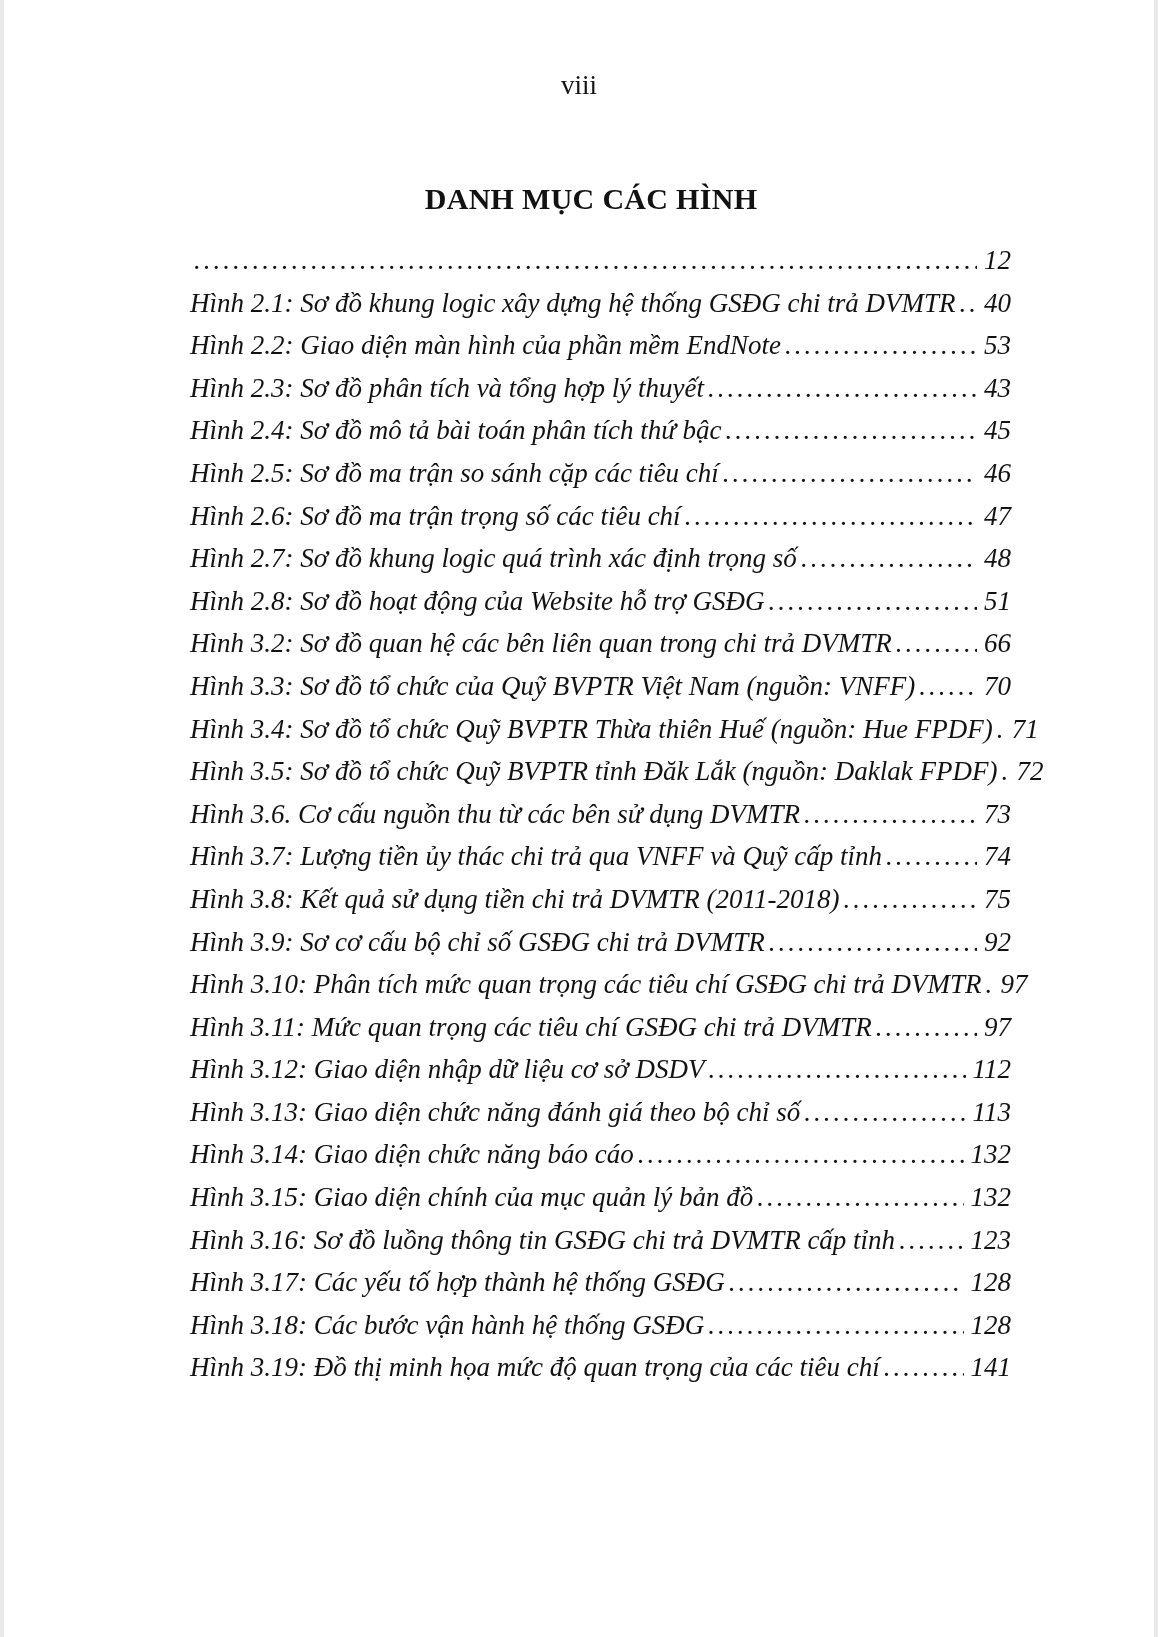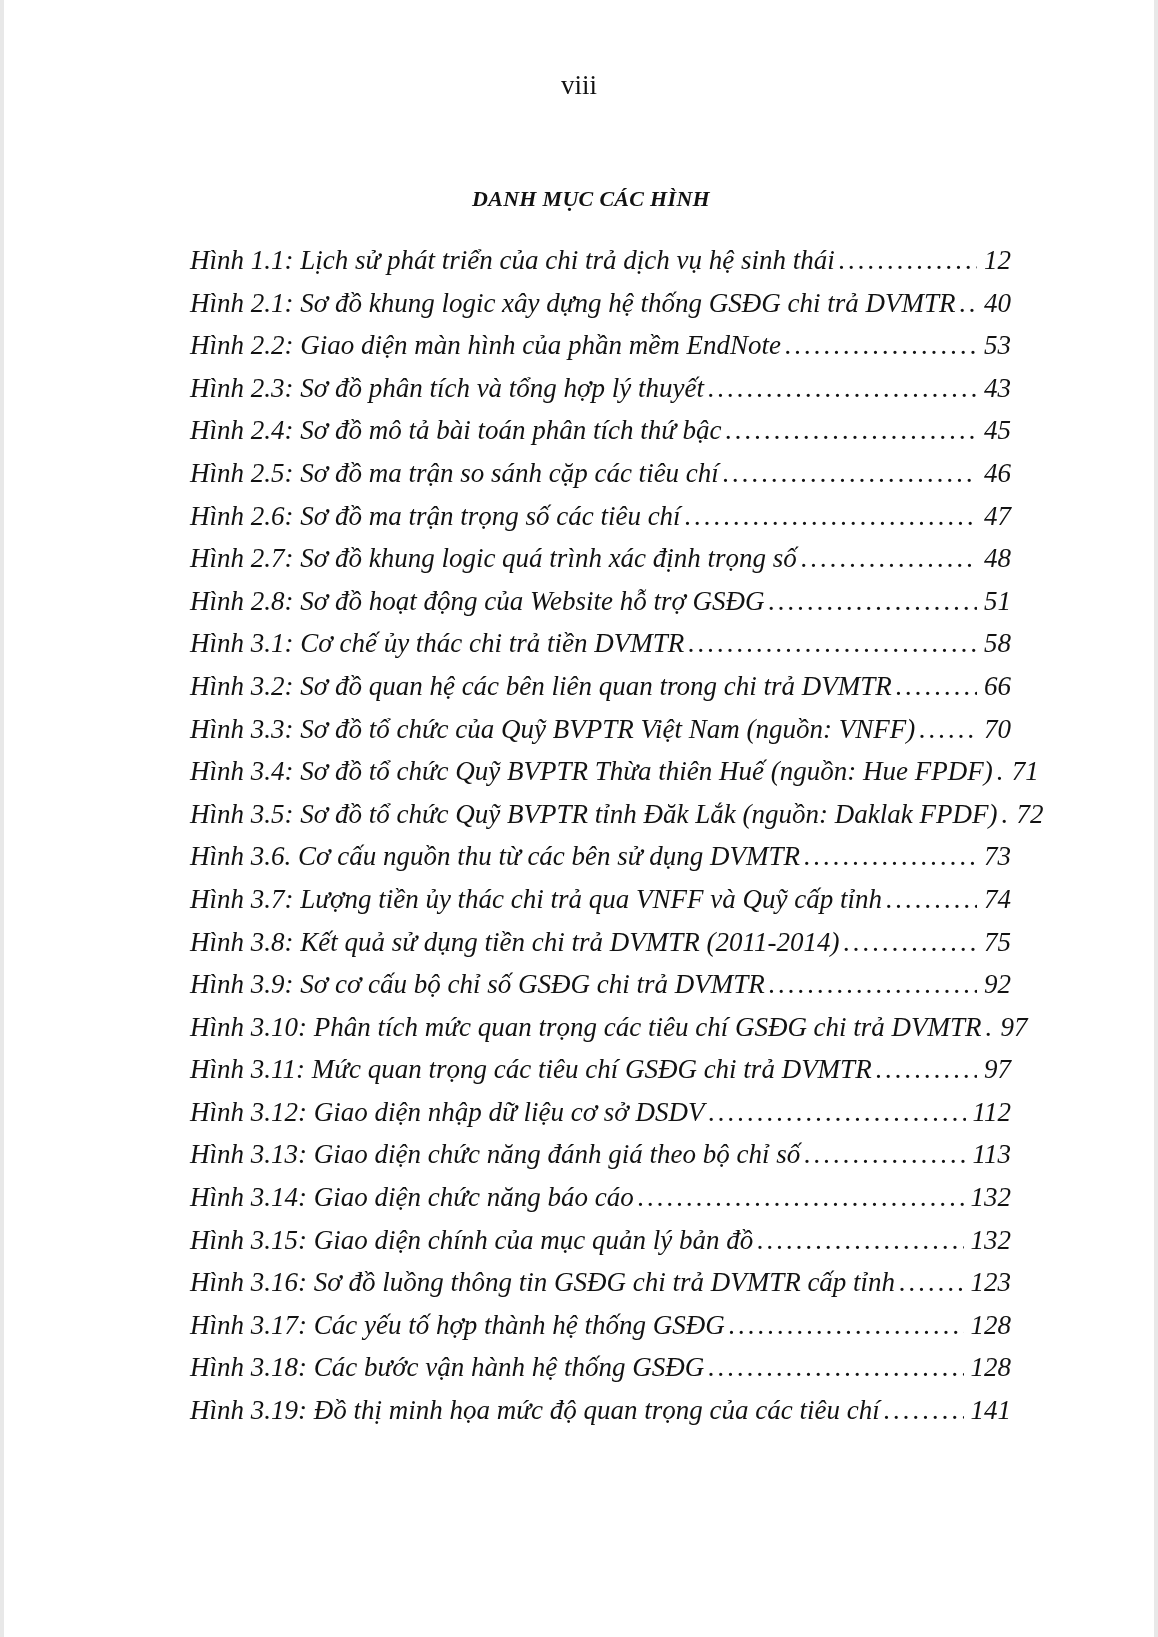--- a/index.html
+++ b/index.html
@@ -29,11 +29,10 @@
     width: 836px;
     margin: 0;
     text-align: center;
-    font-size: 22px;
+    font-size: 30px;
     font-weight: bold;
     letter-spacing: 0.3px;
     line-height: 36px;
-    font-style: italic;
   }
   .toc {
     position: absolute;

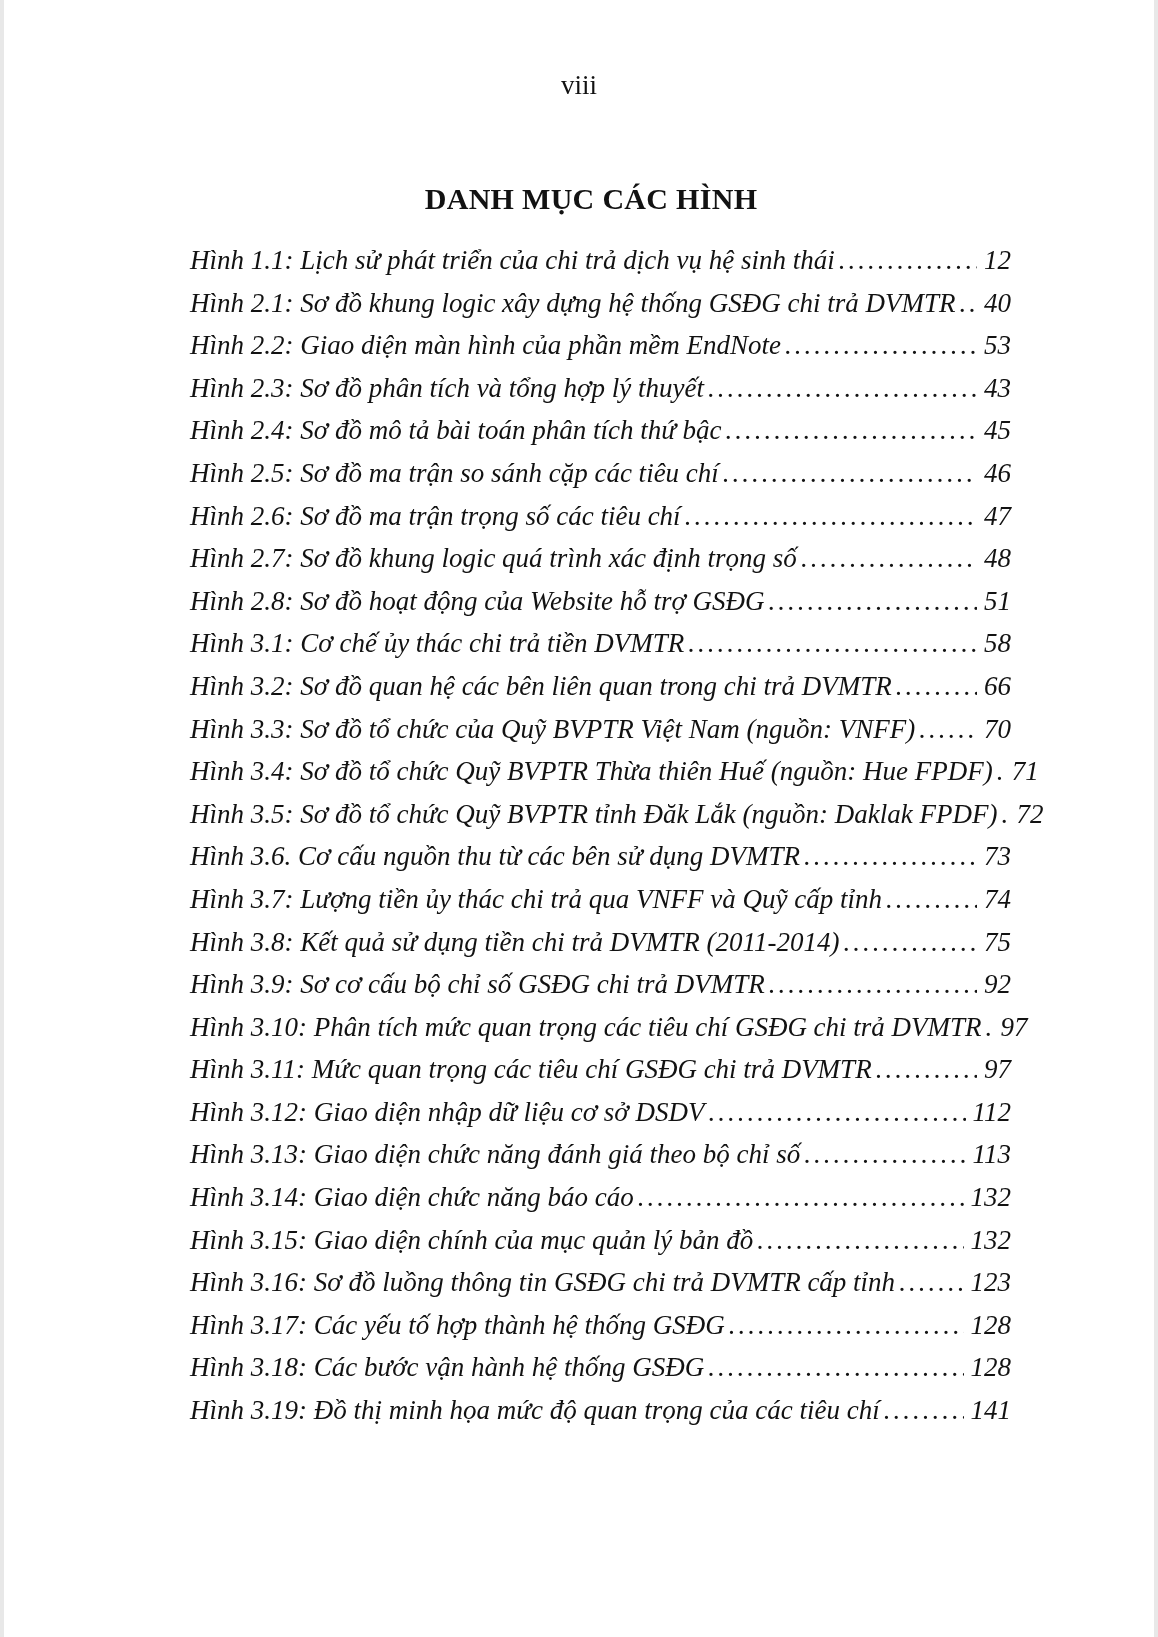--- a/index.html
+++ b/index.html
@@ -81,7 +81,6 @@
 
   <div class="toc" id="toc">
       <div class="entry">
-        <span class="label">Hình 1.1: Lịch sử phát triển của chi trả dịch vụ hệ sinh thái</span>
         <span class="dots"></span>
         <span class="pg">12</span>
       </div>

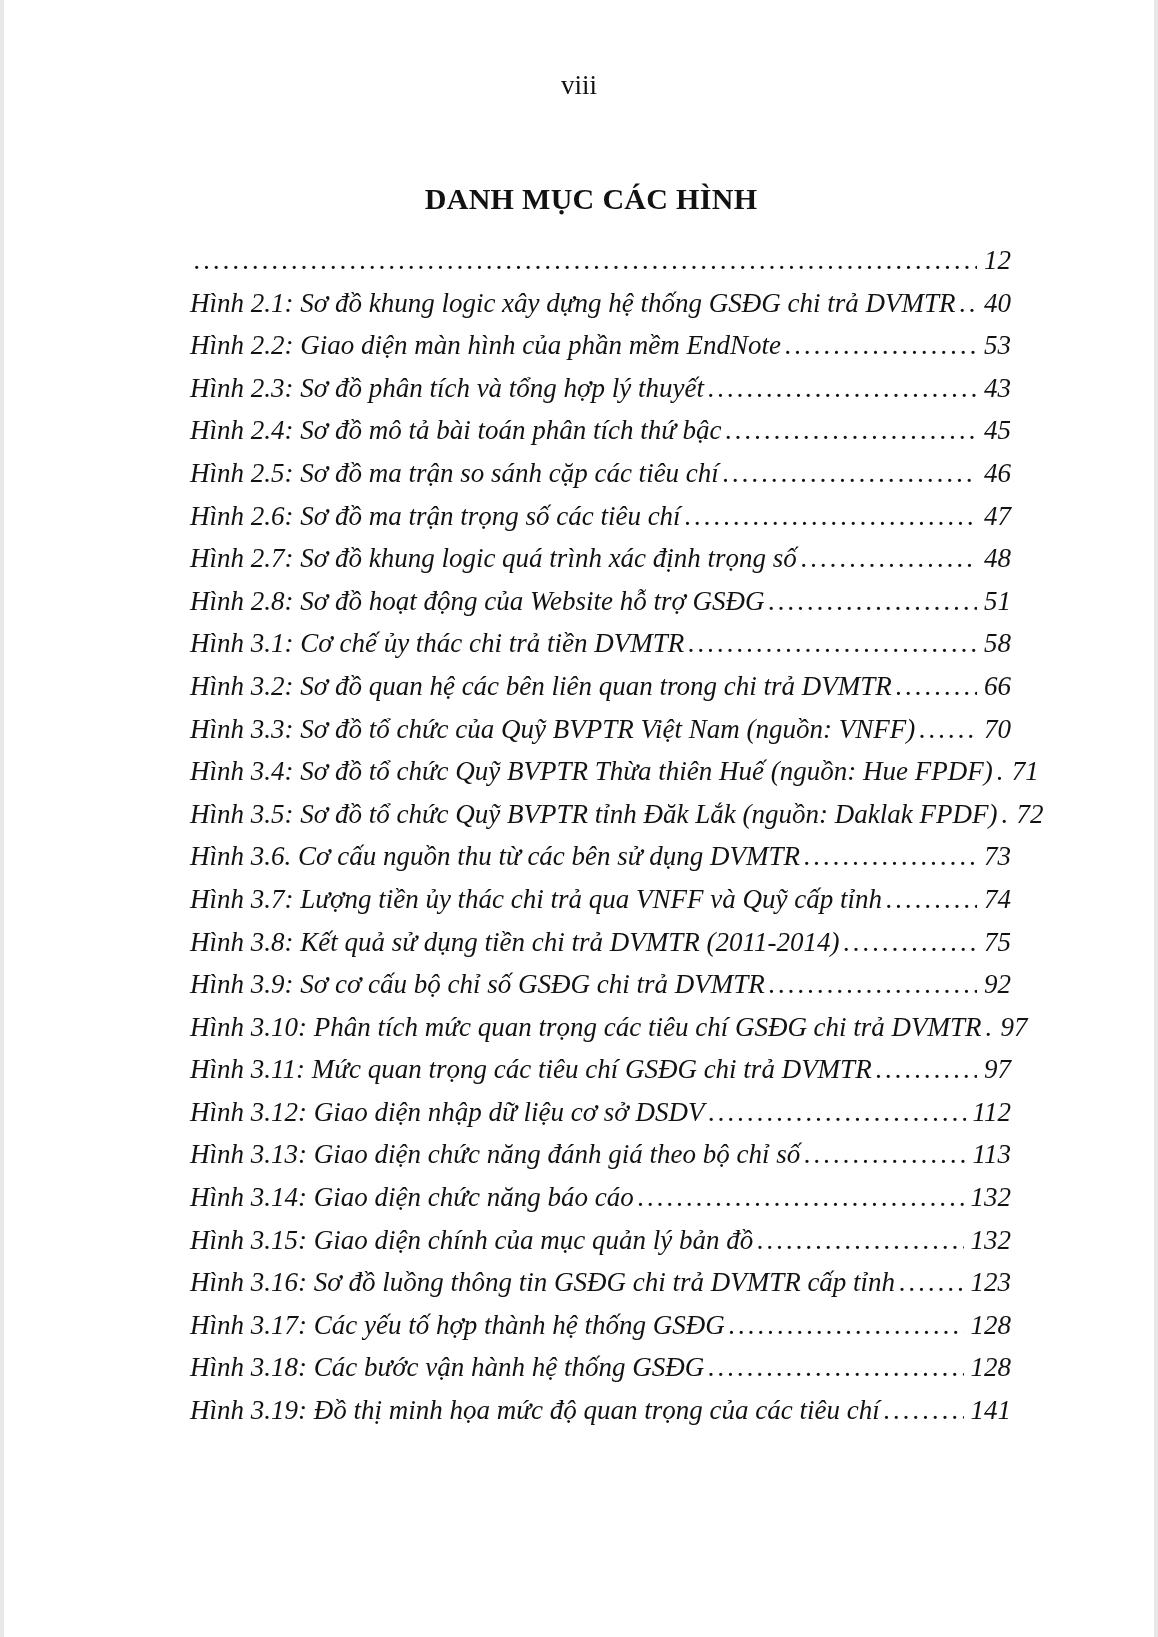--- a/index.html
+++ b/index.html
@@ -125,11 +125,6 @@
         <span class="pg">51</span>
       </div>
       <div class="entry">
-        <span class="label">Hình 3.1: Cơ chế ủy thác chi trả tiền DVMTR</span>
-        <span class="dots"></span>
-        <span class="pg">58</span>
-      </div>
-      <div class="entry">
         <span class="label">Hình 3.2: Sơ đồ quan hệ các bên liên quan trong chi trả DVMTR</span>
         <span class="dots"></span>
         <span class="pg">66</span>

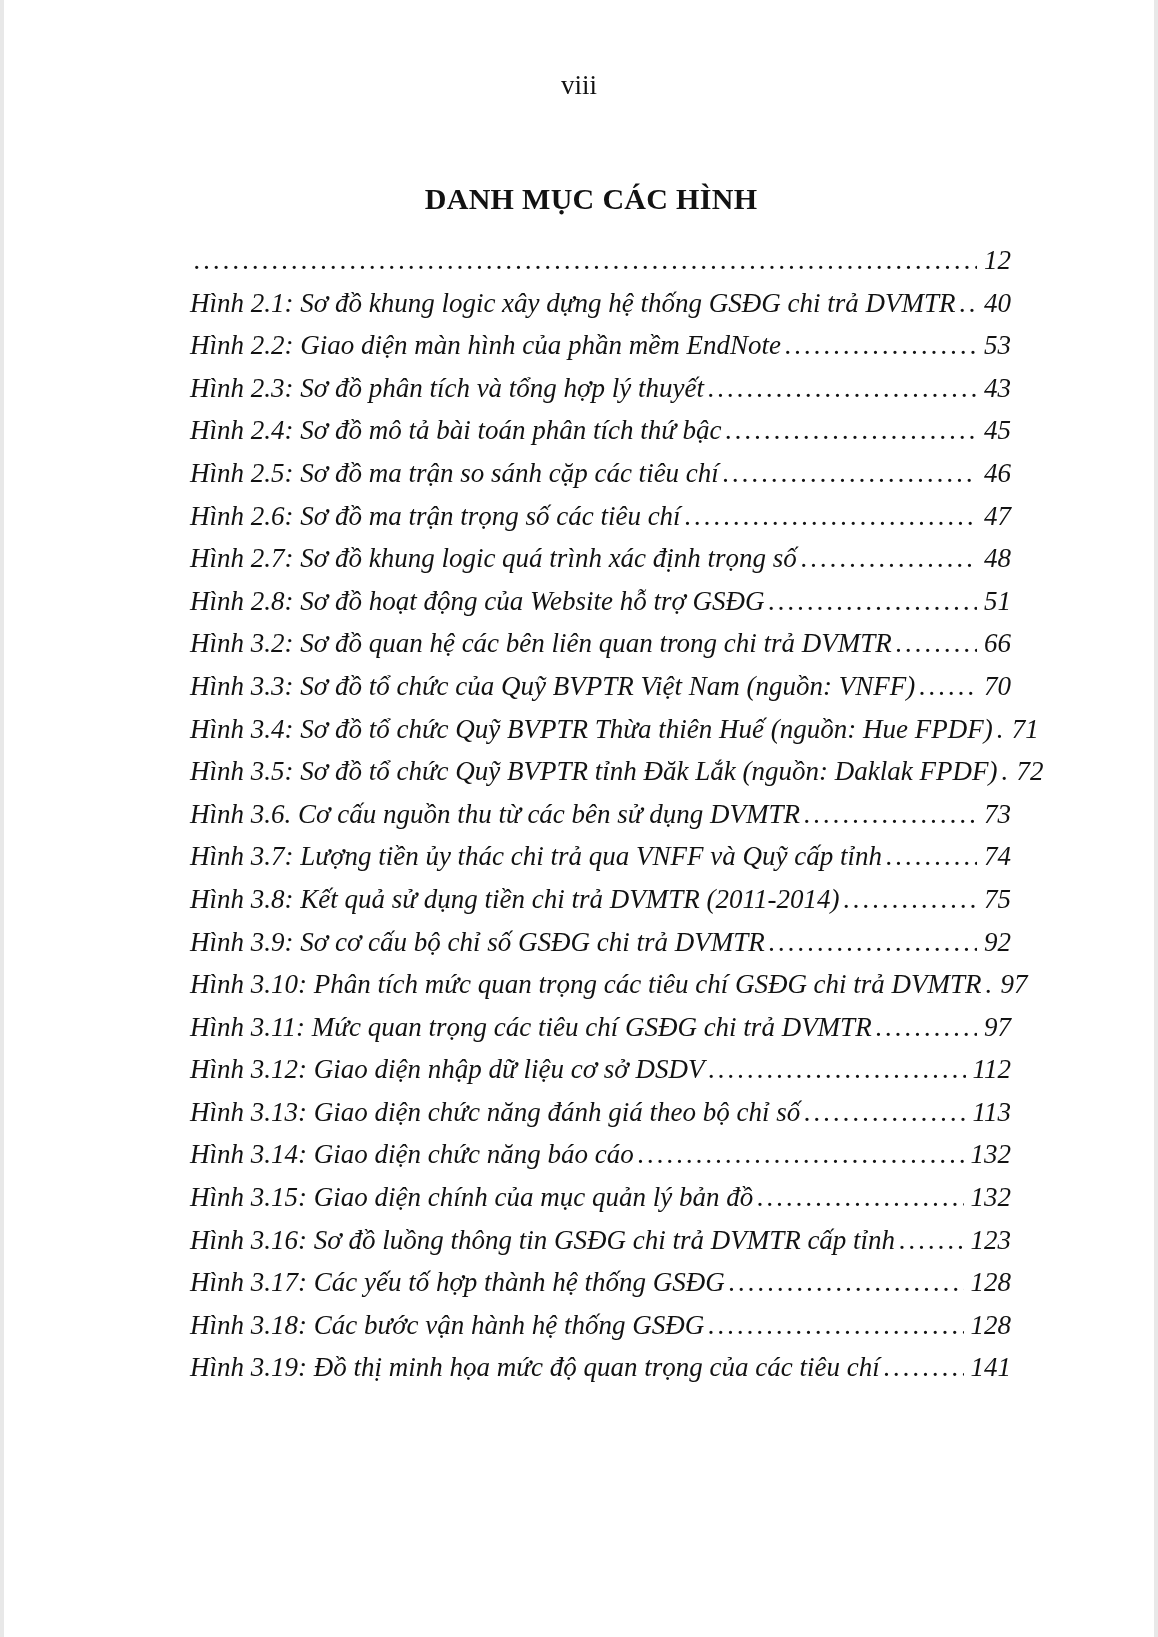--- a/index.html
+++ b/index.html
@@ -155,7 +155,7 @@
         <span class="pg">74</span>
       </div>
       <div class="entry">
-        <span class="label">Hình 3.8: Kết quả sử dụng tiền chi trả DVMTR (2011-2014)</span>
+        <span class="label">Hình 3.8: Kết quả sử dụng tiền chi trả DVMTR (2011-2018)</span>
         <span class="dots"></span>
         <span class="pg">75</span>
       </div>

